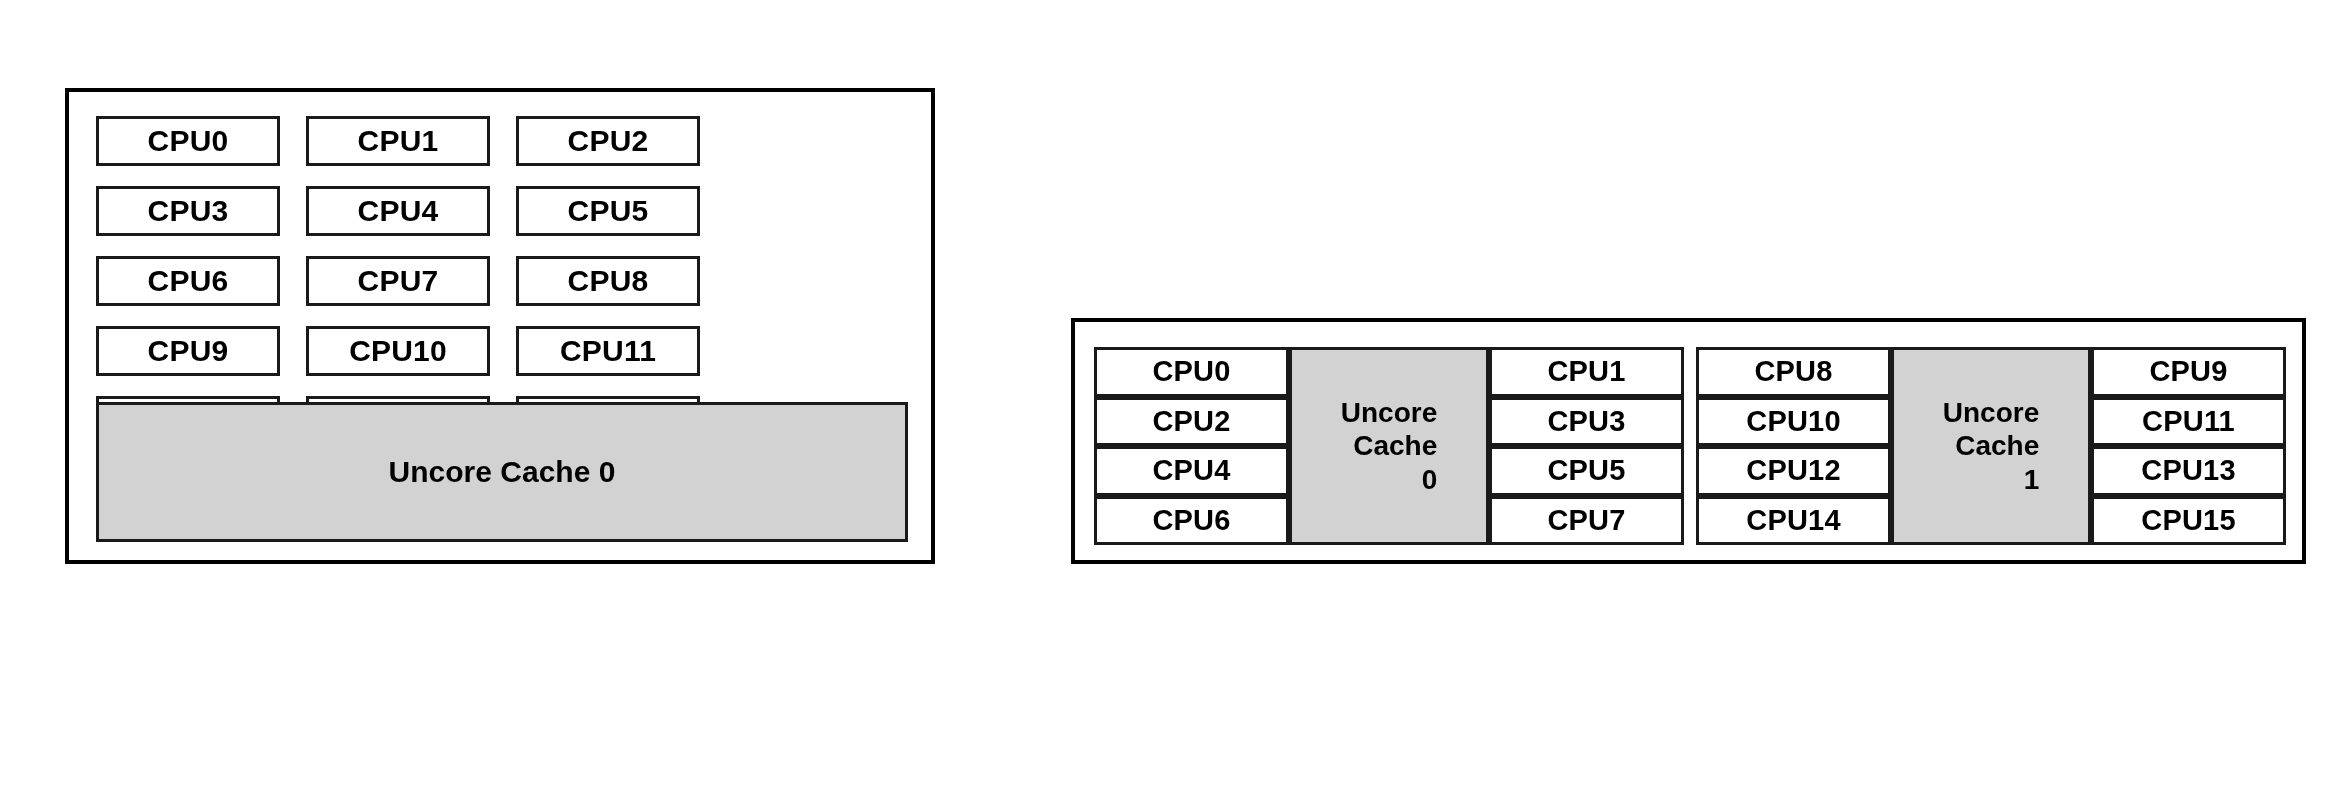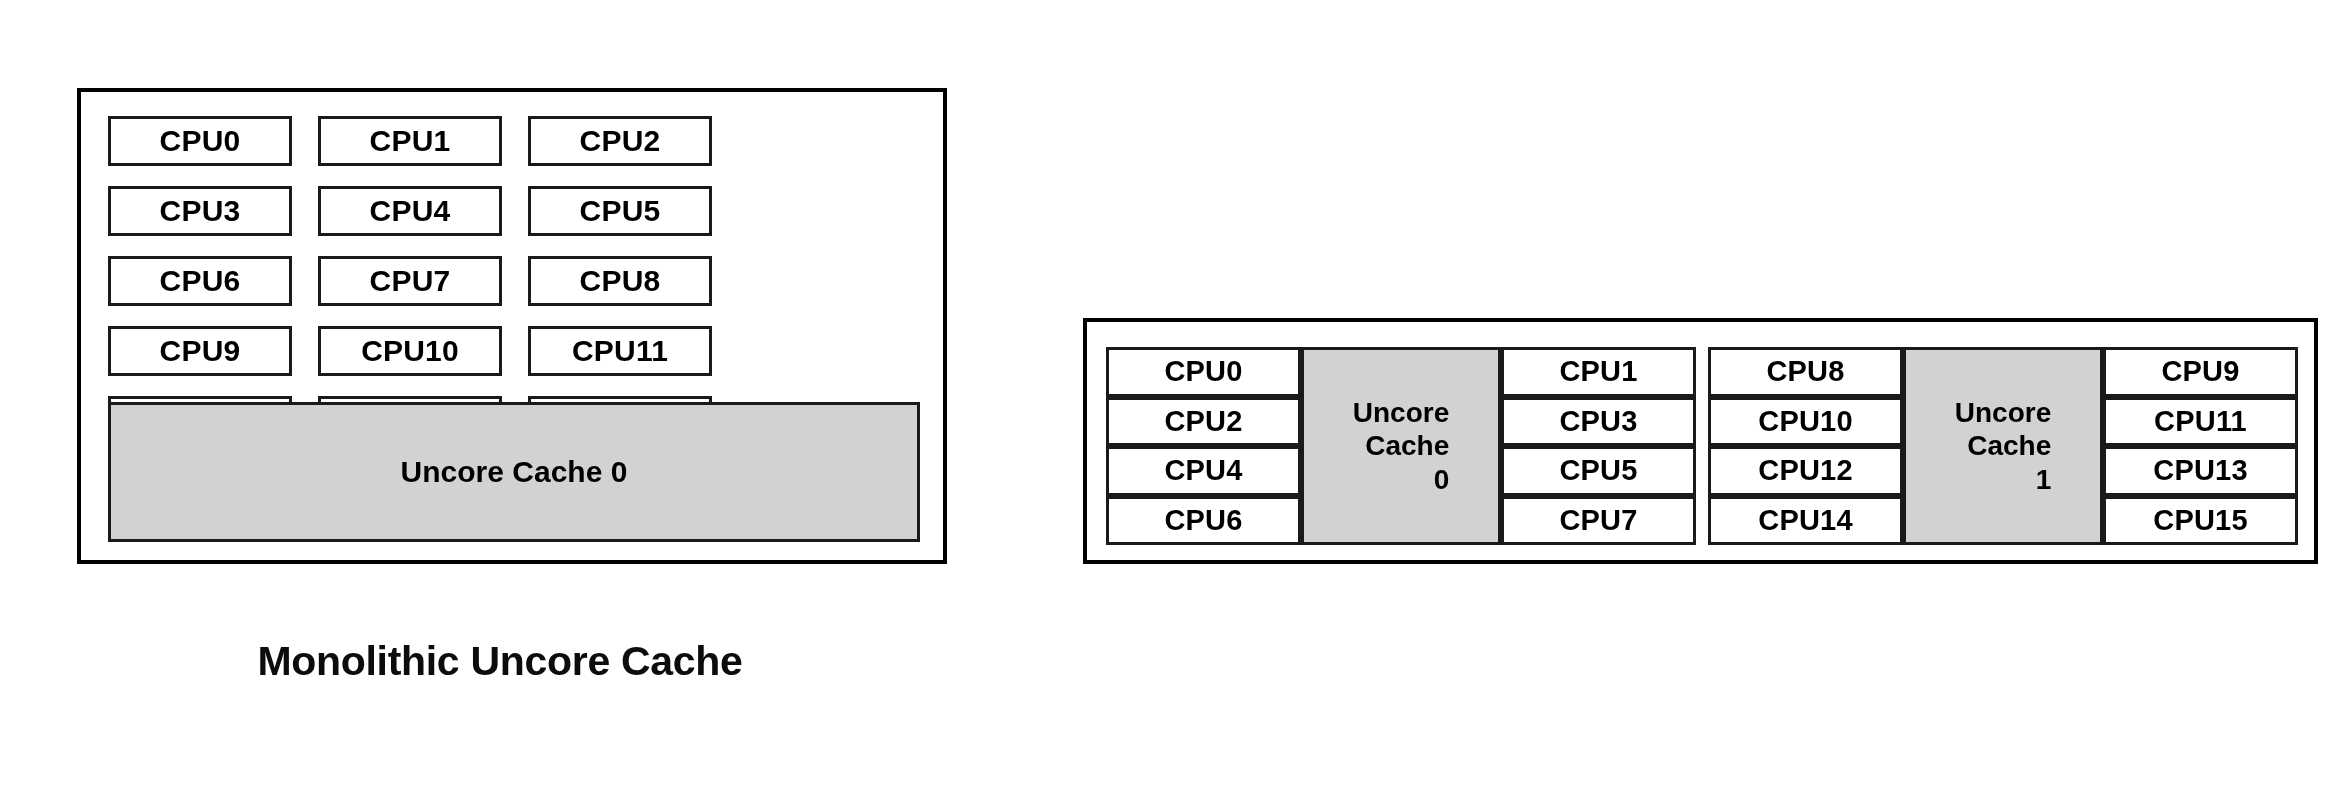--- a/index.html
+++ b/index.html
@@ -25,7 +25,6 @@
     border: 4px solid #000000;
     background: #ffffff;
     box-sizing: border-box;
-    margin-left: 12px;
   }
 
   .cpu-cell {

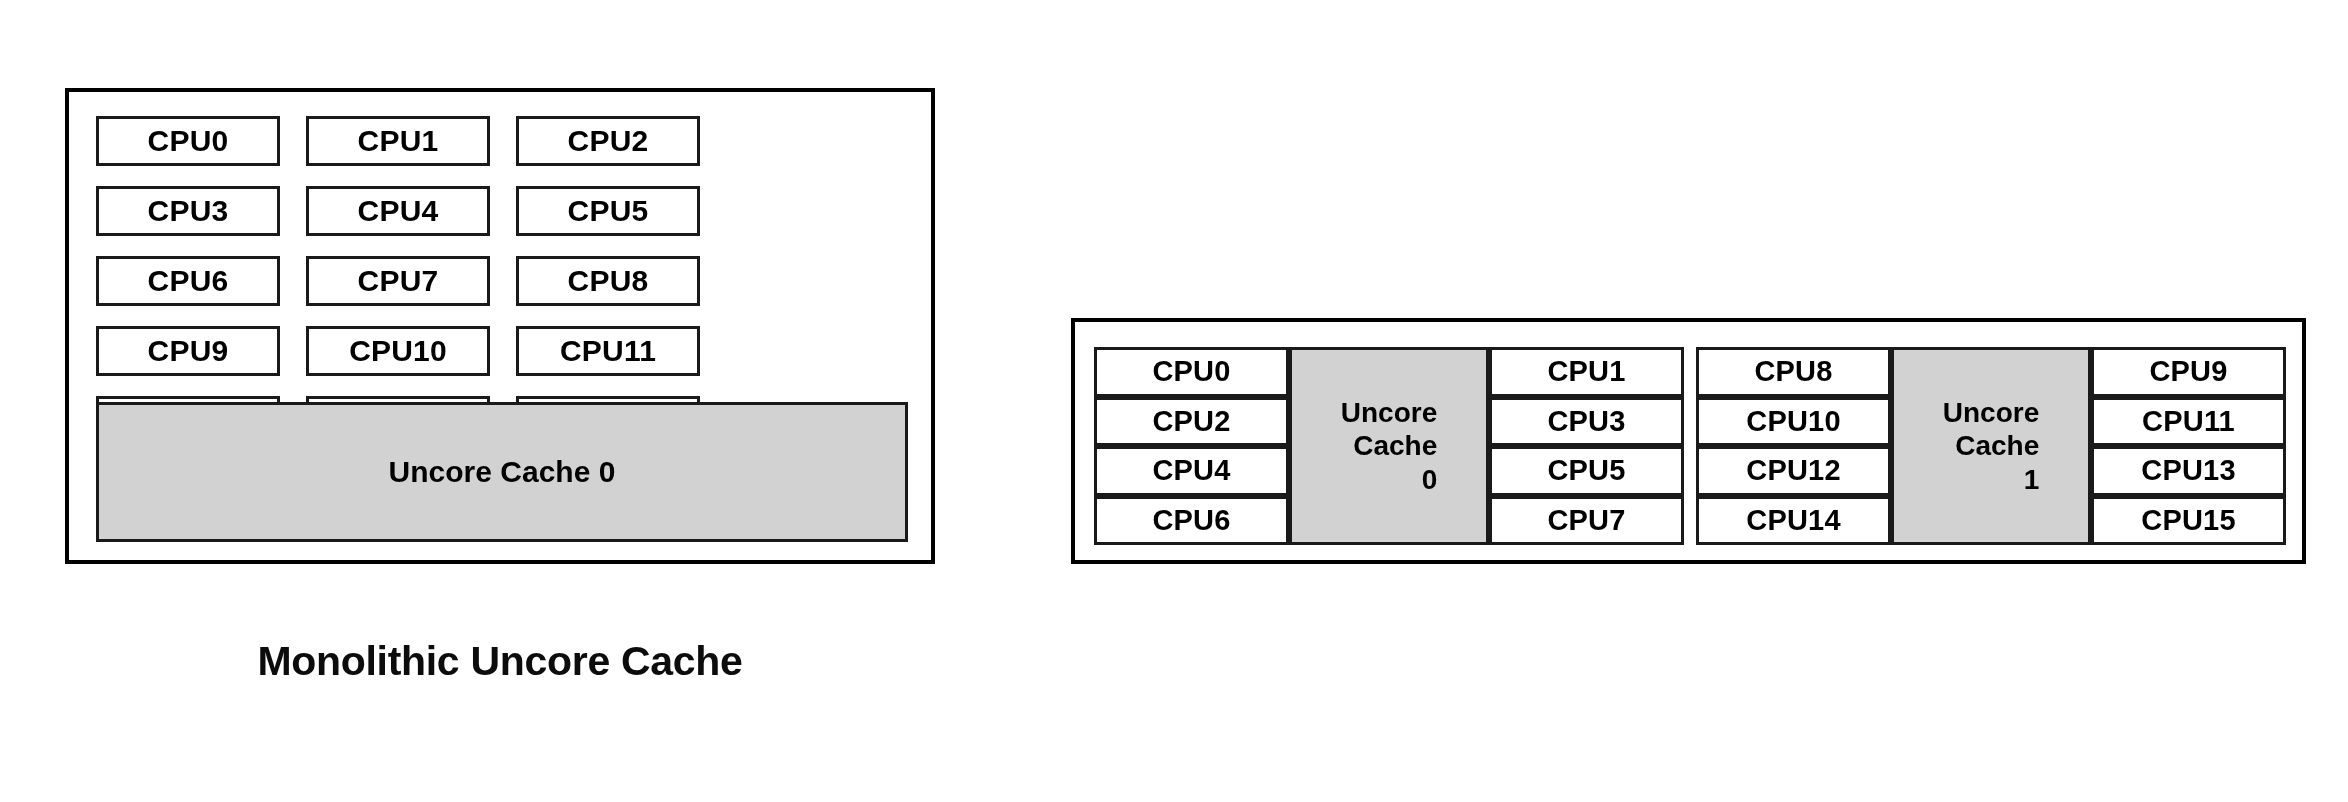--- a/index.html
+++ b/index.html
@@ -179,7 +179,6 @@
     <div class="cache-cell" id="monolithic-cache">Uncore Cache 0</div>
   </div>
 
-  <div class="caption" id="caption-monolithic">Monolithic Uncore Cache</div>
 </div>
 
 <div class="figure" id="split-figure">

